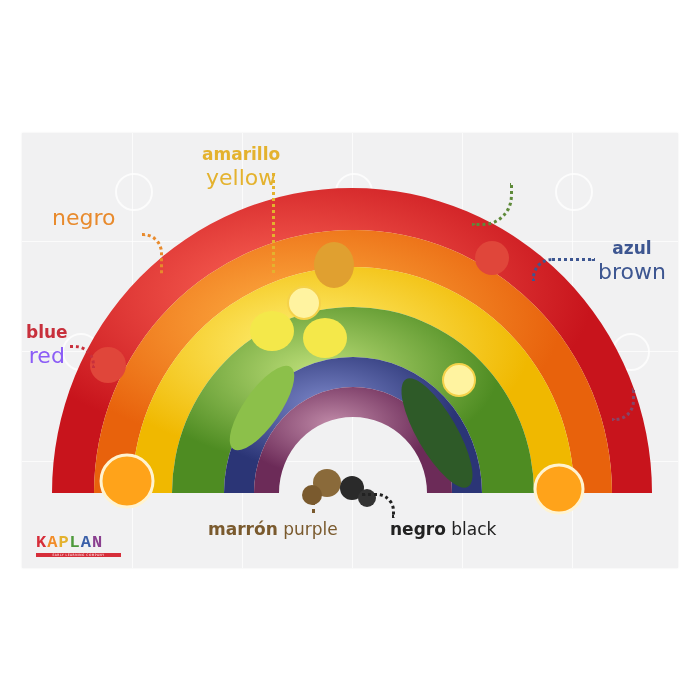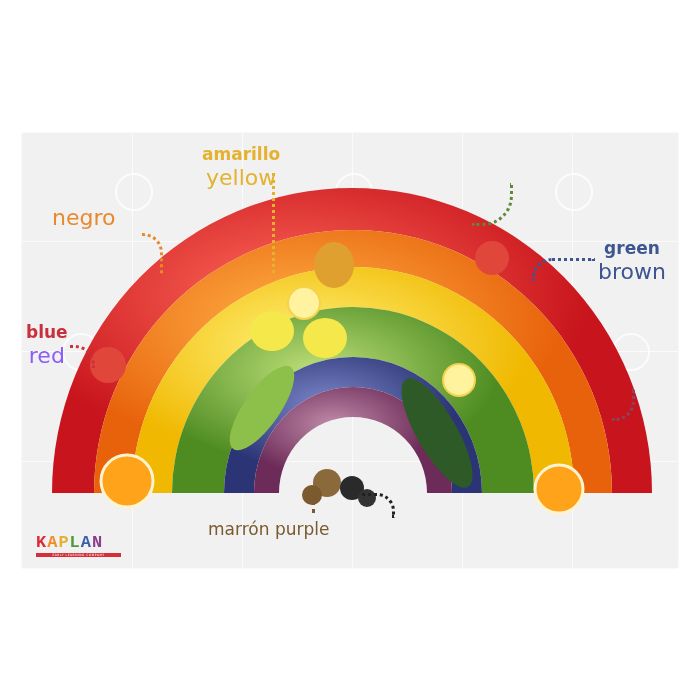--- a/index.html
+++ b/index.html
@@ -117,7 +117,7 @@
   <div class="dots" style="left:450px;top:50px;width:38px;height:40px;border-right-width:3px;border-bottom-width:3px;border-color:#5e8a3a;border-bottom-right-radius:30px"></div>
 
   <div class="label" style="left:576px;top:106px">
-    <span class="es" style="color:#3d5691">green</span>
+    <span class="es" style="color:#3d5691">azul</span>
     <span class="en" style="color:#3d5691">brown</span>
   </div>
   <div class="dots" style="left:510px;top:125px;width:60px;height:20px;border-top-width:3px;border-left-width:3px;border-color:#3d5691;border-top-left-radius:20px"></div>

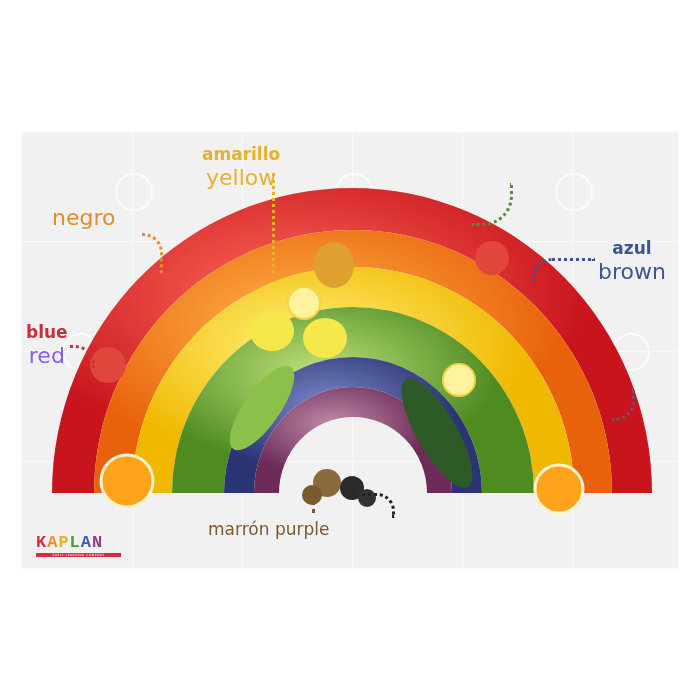--- a/index.html
+++ b/index.html
@@ -12,7 +12,7 @@
   .label .es { font-weight:bold; font-size:17px; display:block; }
   .label .en { font-size:22px; display:block; }
   .inline-label { position:absolute; font-size:17px; white-space:nowrap; }
-  .inline-label b { font-weight:normal; }
+  .inline-label b { font-weight:bold; }
   .dots { position:absolute; border-style:dotted; border-width:0; }
   .logo { position:absolute; left:14px; top:400px; }
   .logo-word { font-family:Liberation Mono, monospace; font-weight:bold; font-size:17px; letter-spacing:1px; }

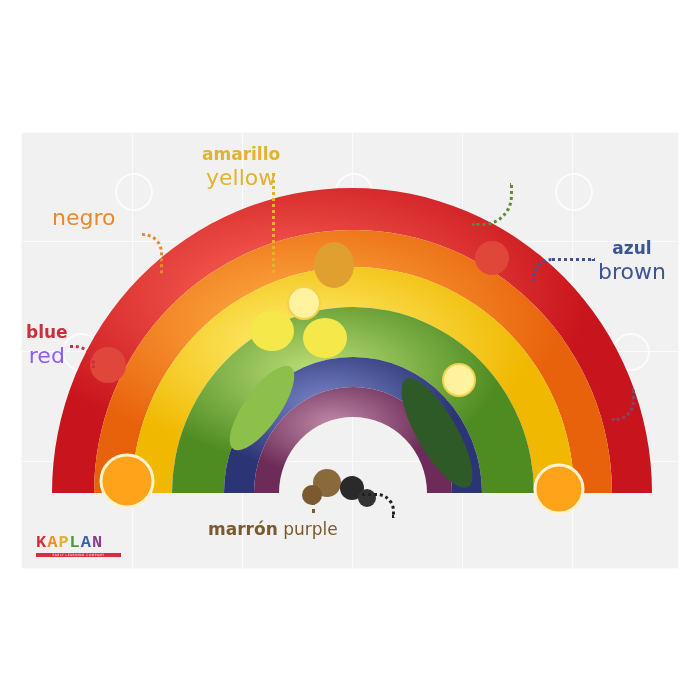--- a/index.html
+++ b/index.html
@@ -130,6 +130,10 @@
   </div>
   <div class="dots" style="left:290px;top:362px;width:2px;height:18px;border-left-width:3px;border-color:#7a5a2e"></div>
 
+  <div class="inline-label" style="left:368px;top:386px">
+    <b style="color:#222">negro</b>
+    <span style="color:#222">black</span>
+  </div>
   <div class="dots" style="left:340px;top:360px;width:30px;height:22px;border-top-width:3px;border-right-width:3px;border-color:#222;border-top-right-radius:18px"></div>
 
   <div class="logo">

